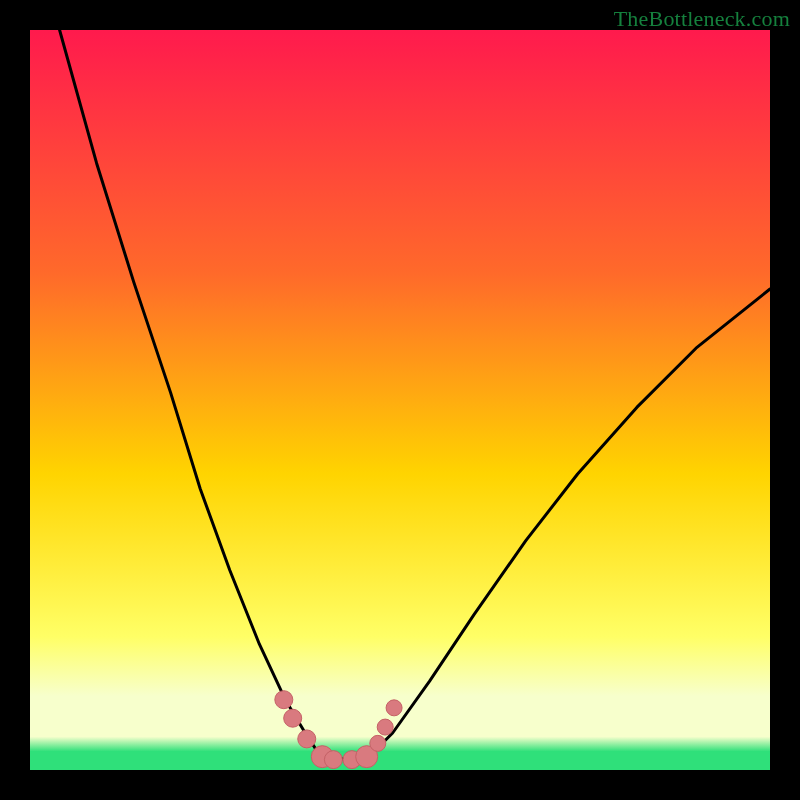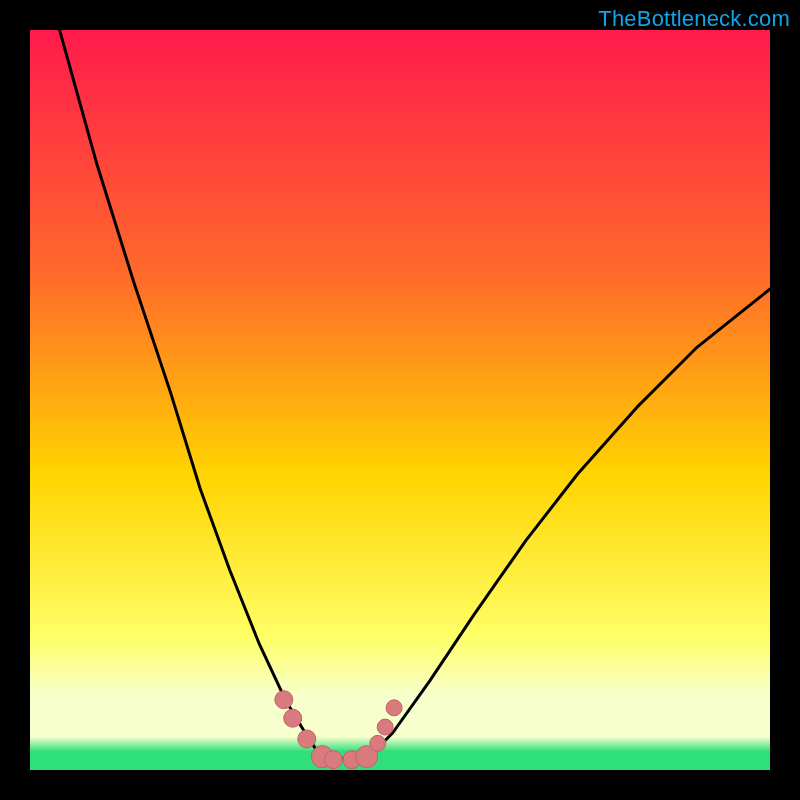--- a/index.html
+++ b/index.html
@@ -44,10 +44,11 @@
     position: absolute;
     top: 6px;
     right: 10px;
-    color: #0ea5e9;
+    color: #15803d;
     font-size: 22px;
     font-weight: 500;
     letter-spacing: 0.2px;
+    font-family: Liberation Serif, serif;
   }
 </style>
 </head>

